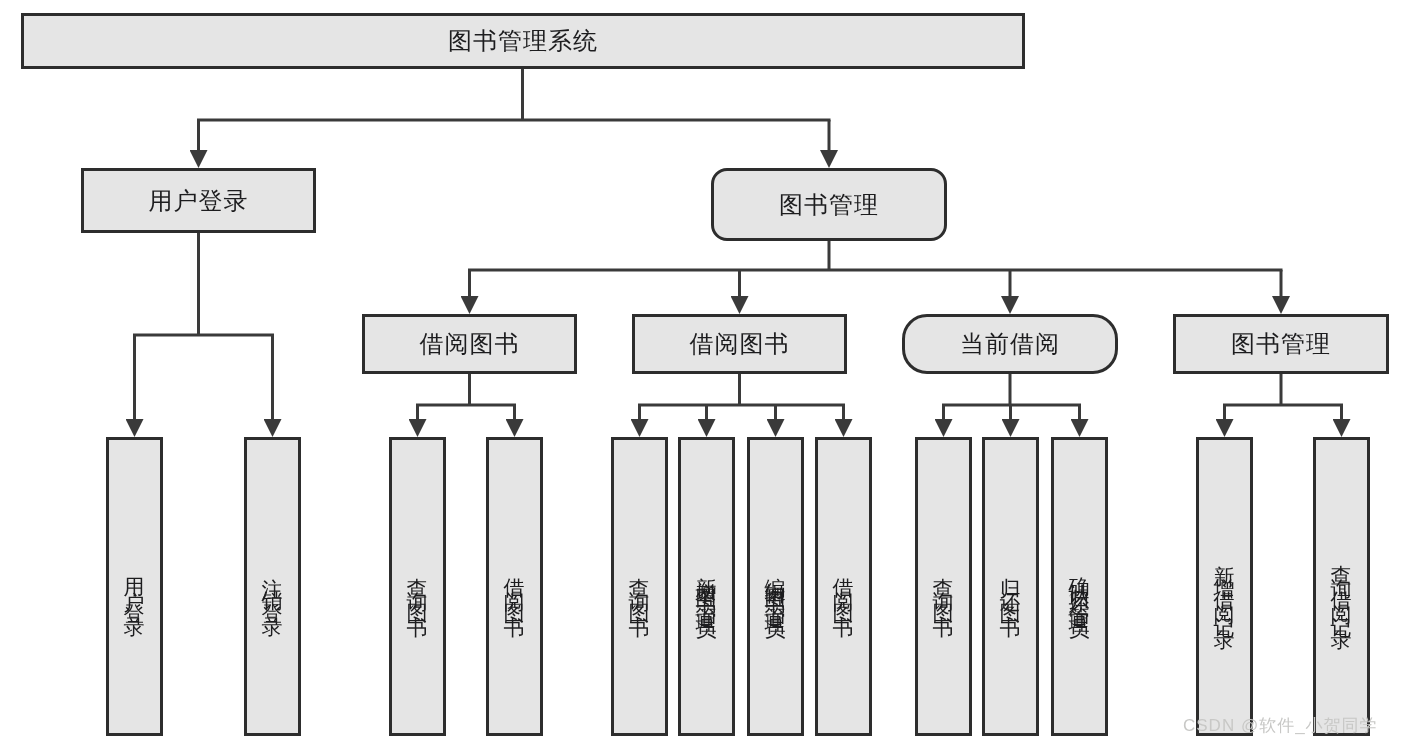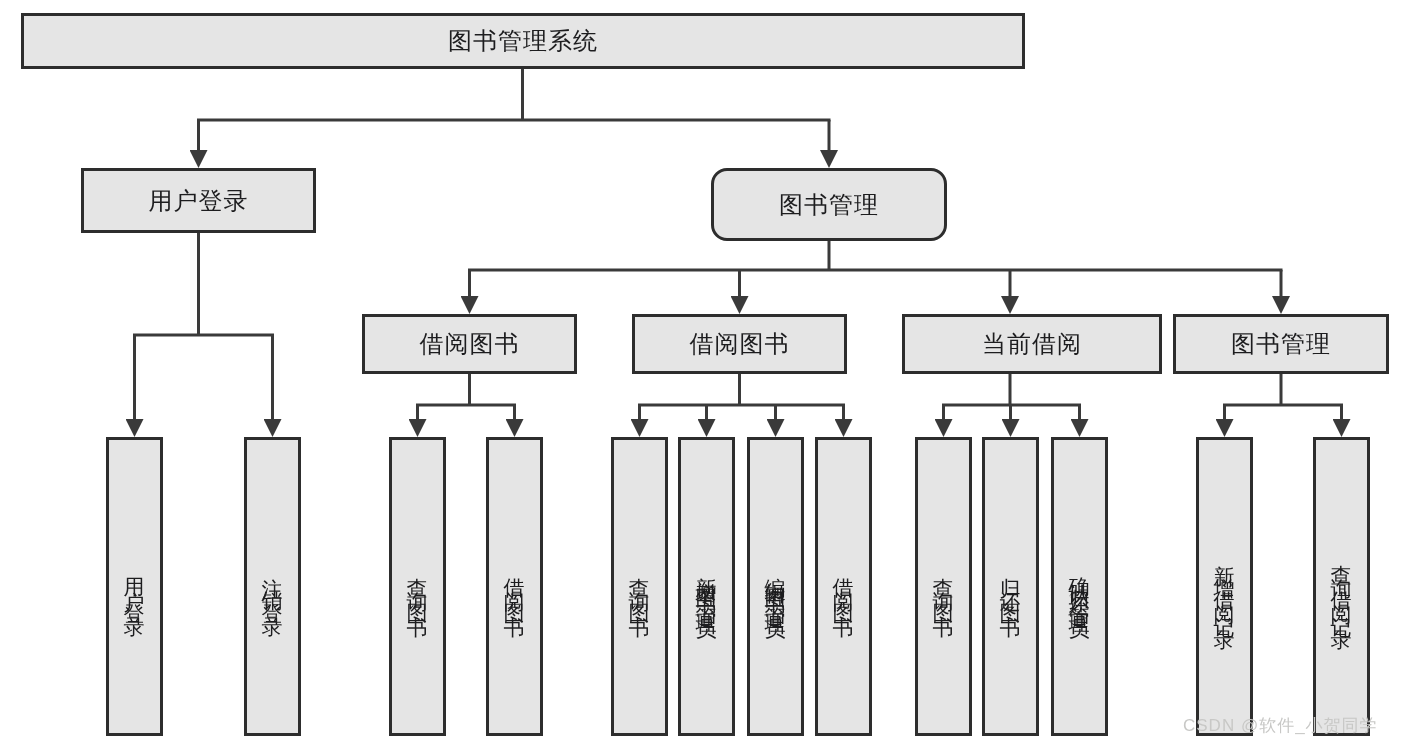--- a/index.html
+++ b/index.html
@@ -29,7 +29,7 @@
   .l3    { top: 314px; height: 60px; }
   .g1 { left: 362px;  width: 215px; }
   .g2 { left: 632px;  width: 215px; }
-  .g3 { left: 902px;  width: 260px; }
+  .g3 { left: 902px;  width: 216px; border-radius: 25px; }
   .g4 { left: 1173px; width: 216px; }
   .leaf { top: 437px; width: 57px; height: 299px; }
   .vtext {

